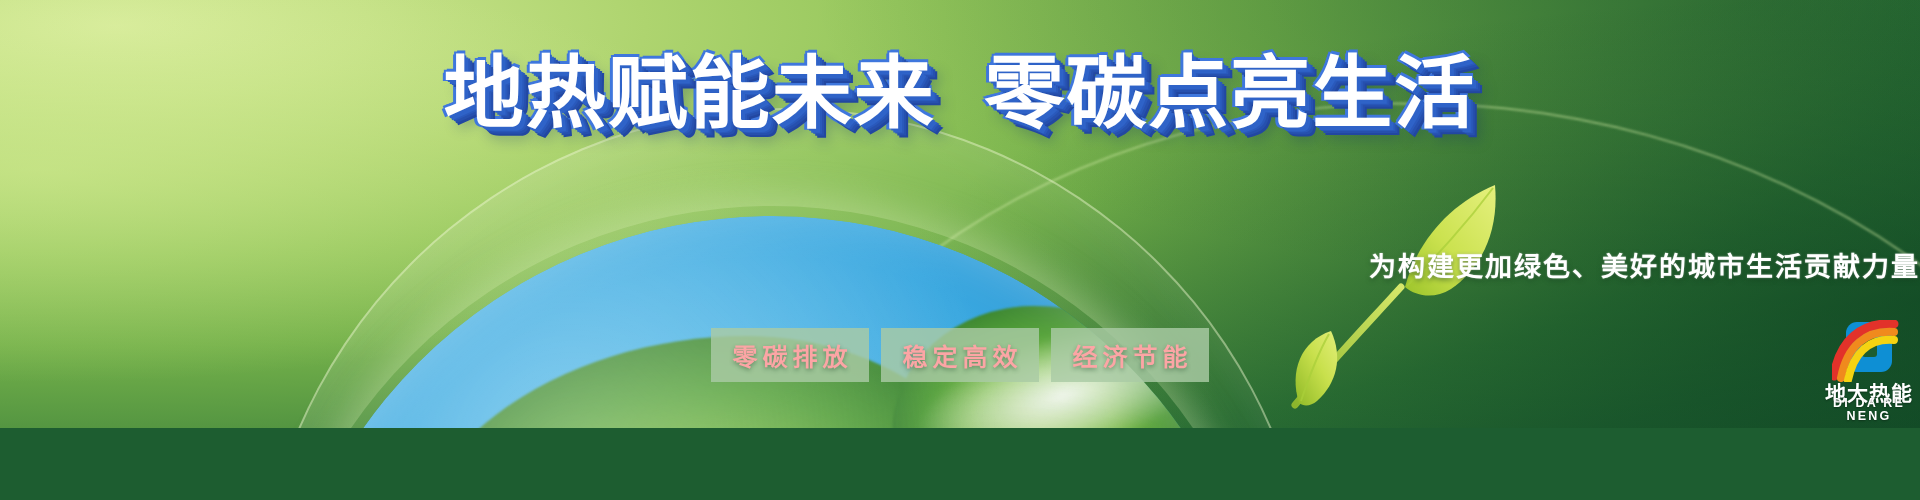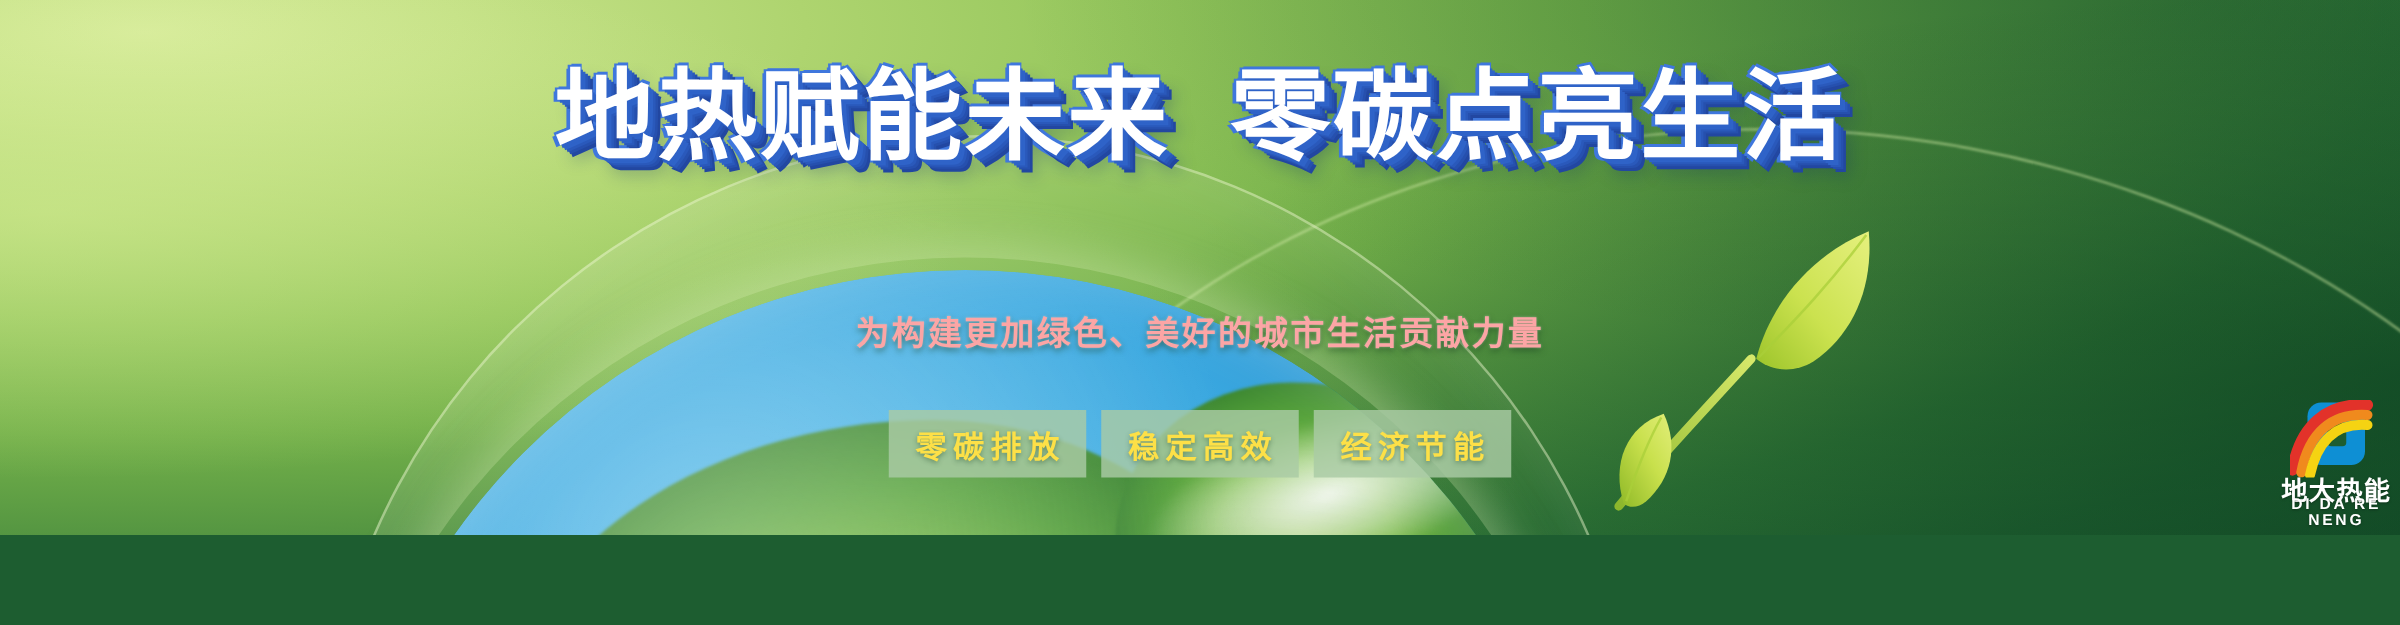--- a/index.html
+++ b/index.html
@@ -180,11 +180,11 @@
     position: absolute;
     left: 0; right: 0;
     top: 245px;
-    text-align: center;
+    text-align: right;
     font-size: 27px;
     font-weight: 700;
     letter-spacing: 2px;
-    color: #fca5a5;
+    color: #ffffff;
     text-shadow: 0 2px 5px rgba(20,60,30,.55), 0 0 2px rgba(255,255,255,.5);
   }
 

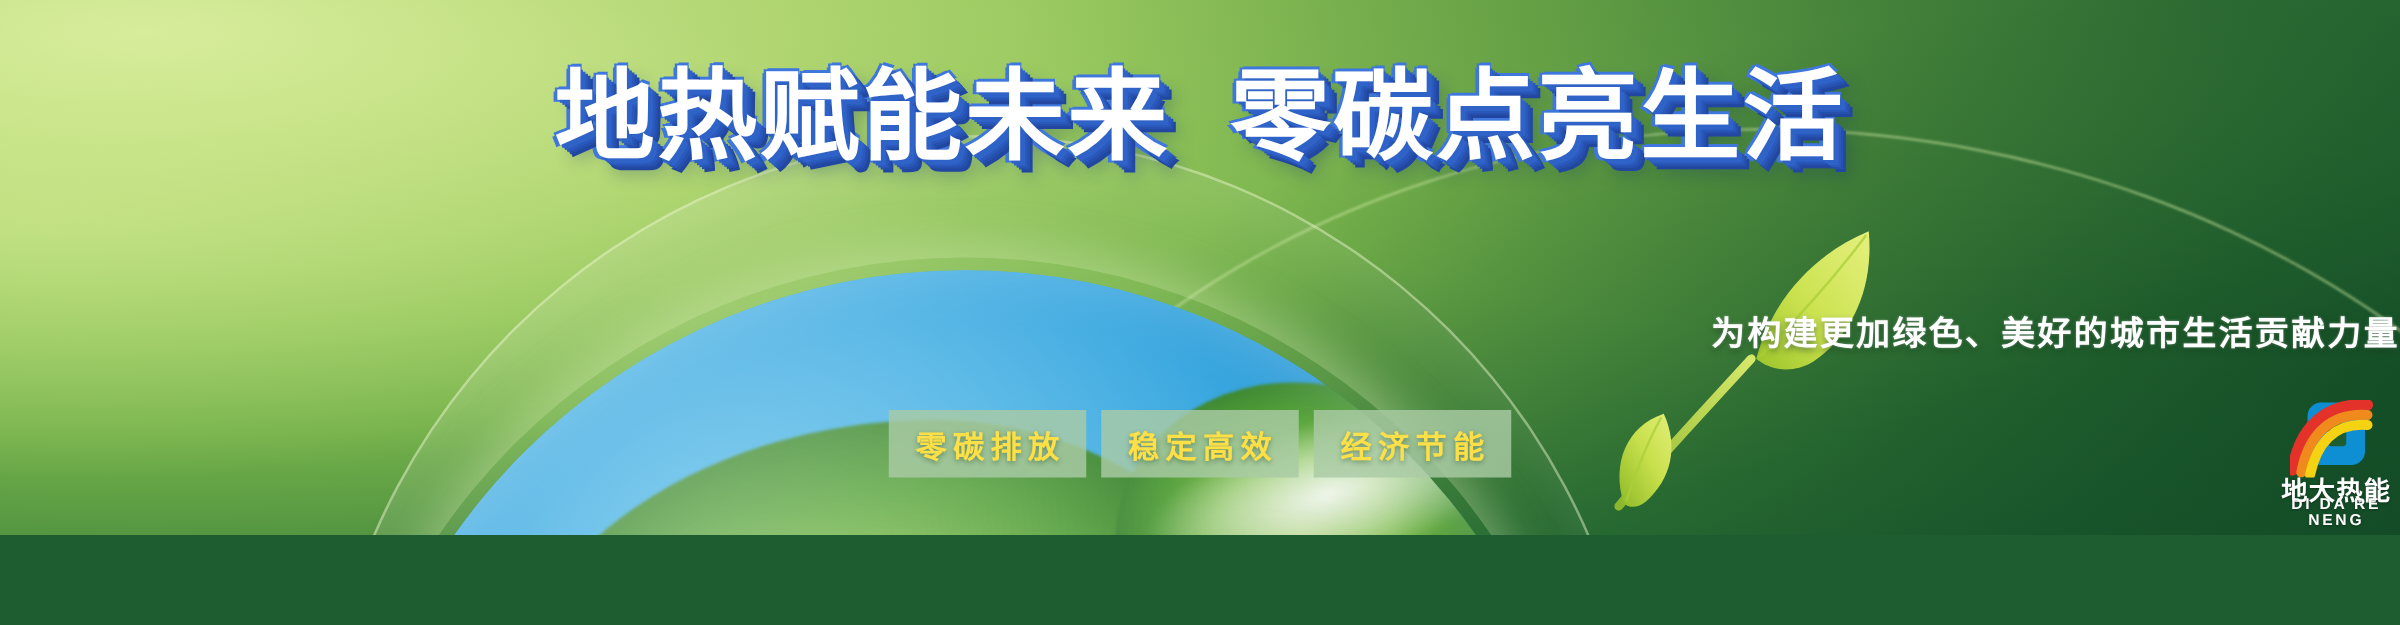--- a/index.html
+++ b/index.html
@@ -204,7 +204,7 @@
     align-items: center;
     justify-content: center;
     background: rgba(170,202,165,.82);
-    color: #fde047;
+    color: #fca5a5;
     font-size: 25px;
     font-weight: 700;
     letter-spacing: 5px;

